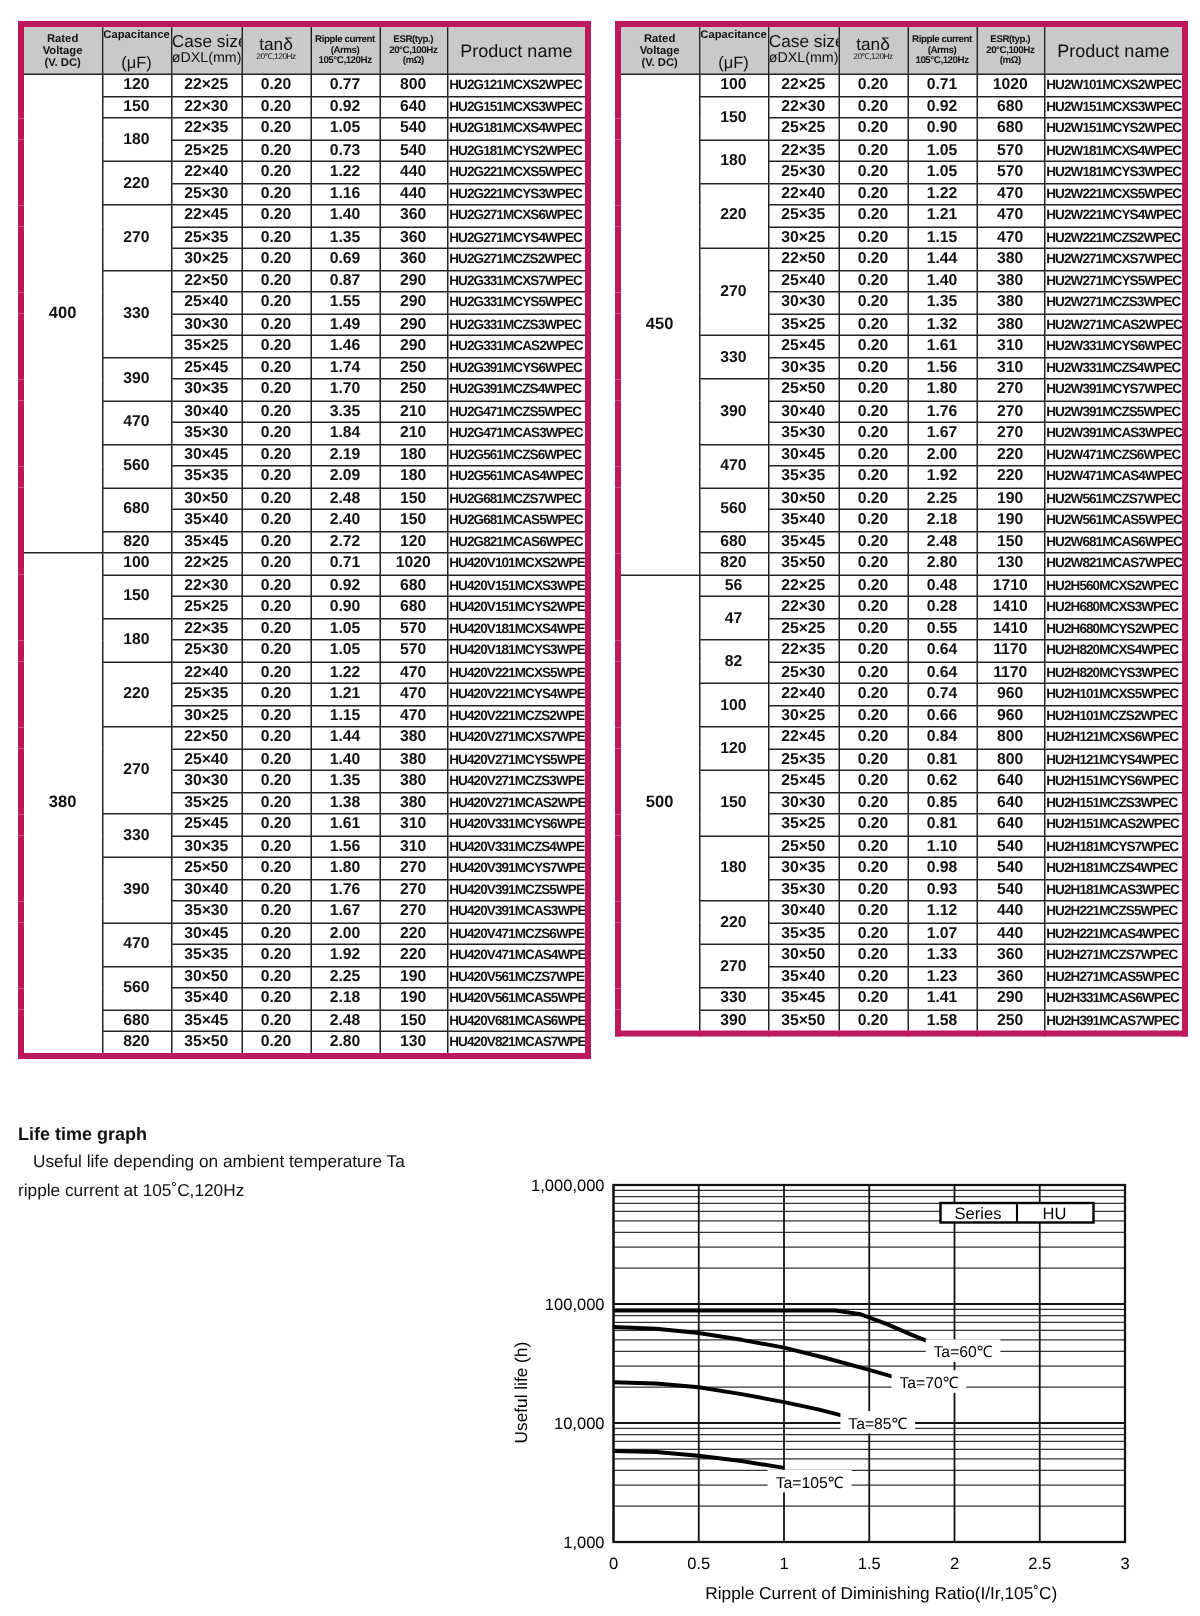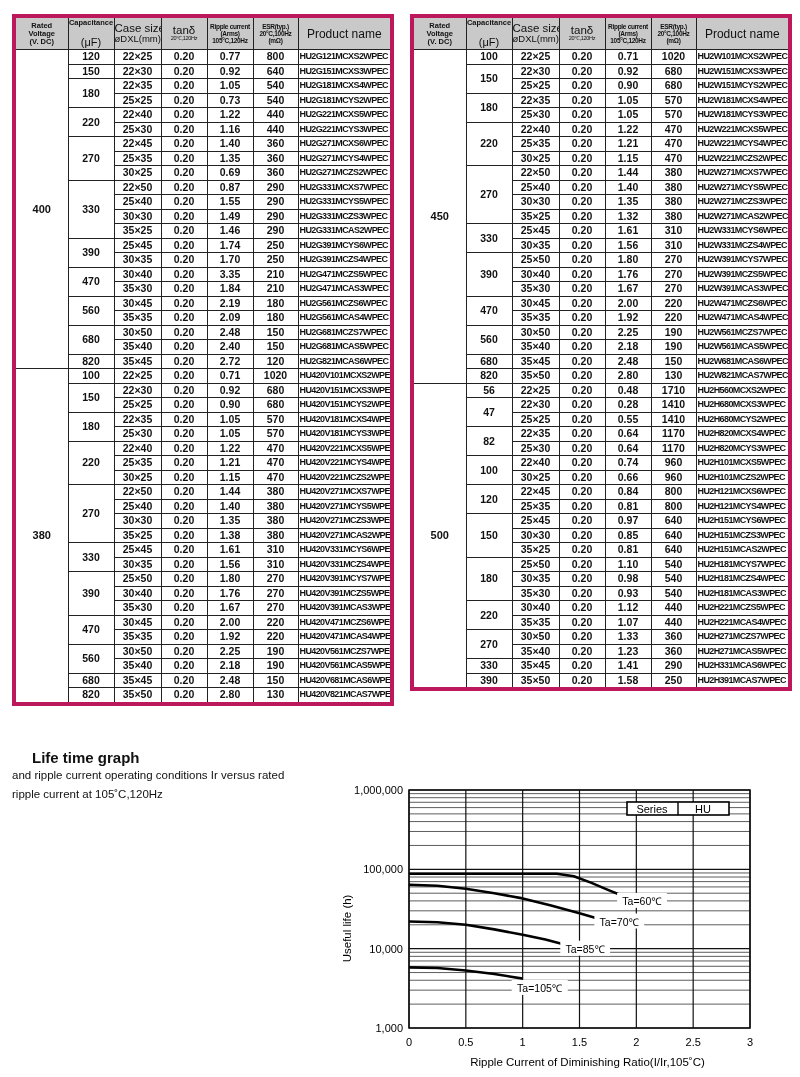--- a/index.html
+++ b/index.html
@@ -683,7 +683,7 @@
         <td rowspan="3">150</td>
         <td>25×45</td>
         <td>0.20</td>
-        <td>0.97</td>
+        <td>0.62</td>
         <td>640</td>
         <td class="pn">HU2H151MCYS6WPEC</td>
       </tr>

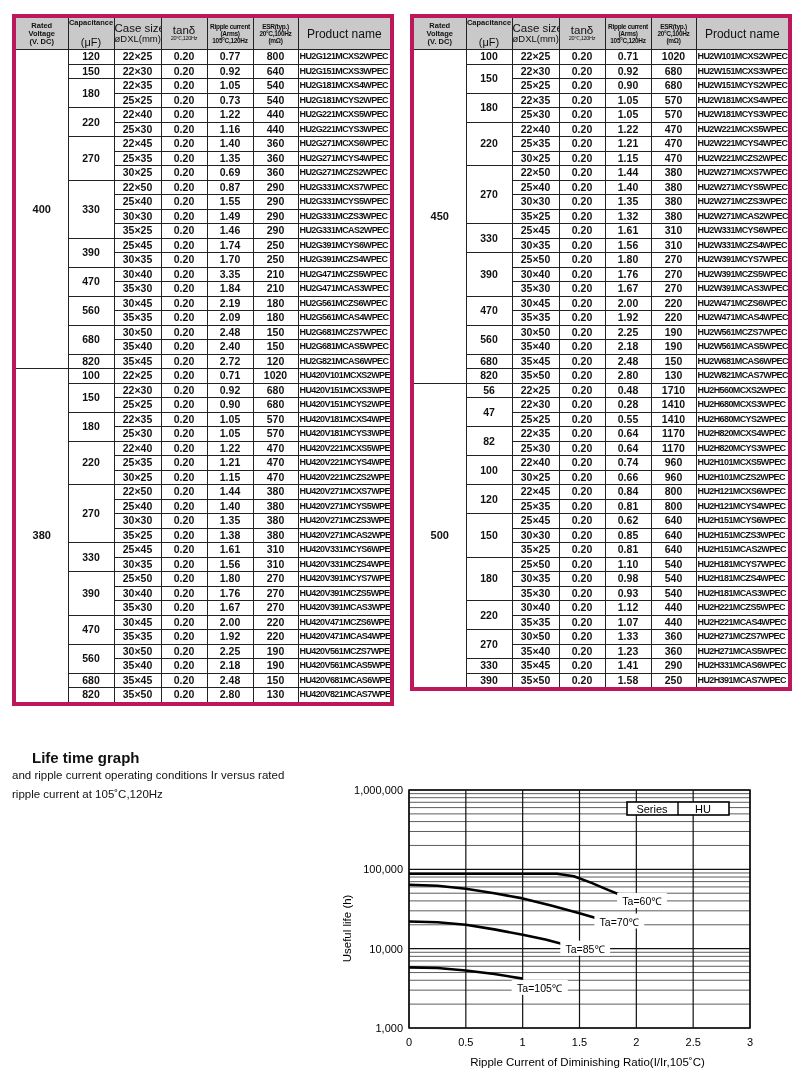--- a/index.html
+++ b/index.html
@@ -19,7 +19,7 @@
   table.spec td.volt { font-size: 11px; }
   #tbl-left { left: 12px; width: 378px; }
   #tbl-right { left: 410px; width: 378px; }
-  .life-title { position: absolute; left: 12px; top: 749px; font-size: 15px; font-weight: bold; margin-left: 20px; }
+  .life-title { position: absolute; left: 12px; top: 749px; font-size: 12px; font-weight: bold; }
   .life-desc { position: absolute; left: 12px; top: 766px; width: 330px; font-size: 11.5px; line-height: 19px; }
   .life-desc .p1 { padding-left: 10px; }
   #chart { position: absolute; left: 0; top: 770px; }

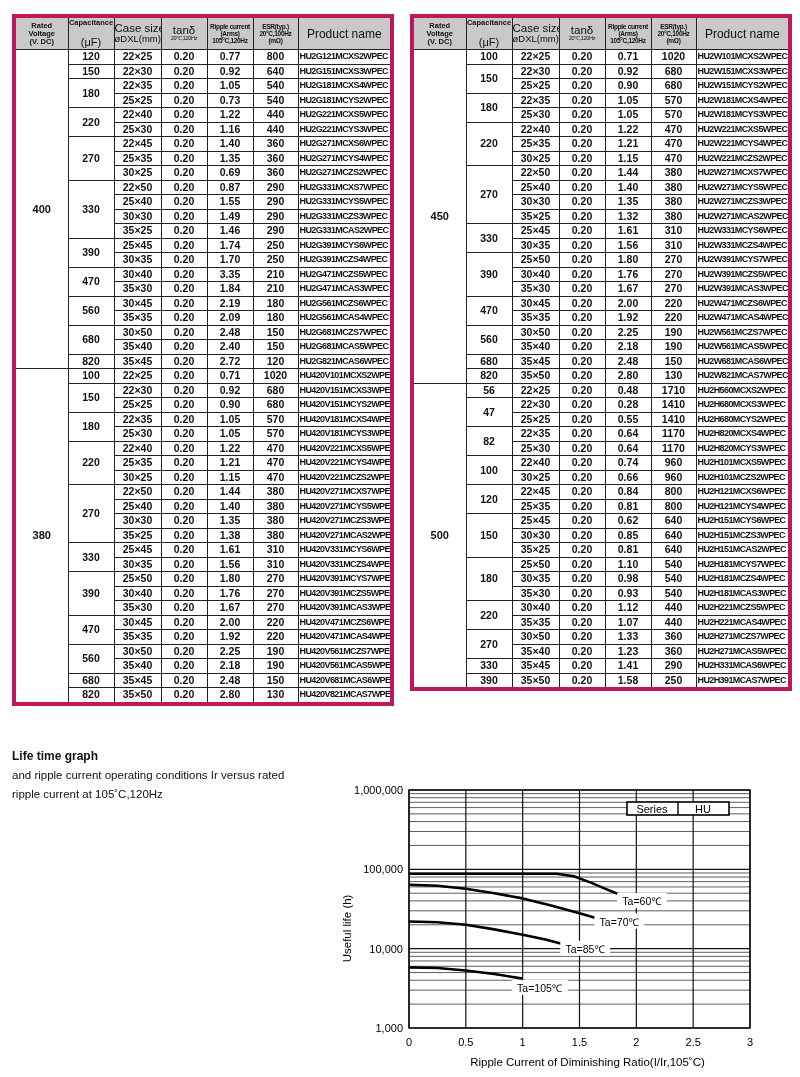--- a/index.html
+++ b/index.html
@@ -774,6 +774,7 @@
 
 <div class="life-title">Life time graph</div>
 <div class="life-desc">
+  <div class="p1">Useful life depending on ambient temperature Ta</div>
   <div>and ripple current operating conditions Ir versus rated</div>
   <div>ripple current at 105˚C,120Hz</div>
 </div>

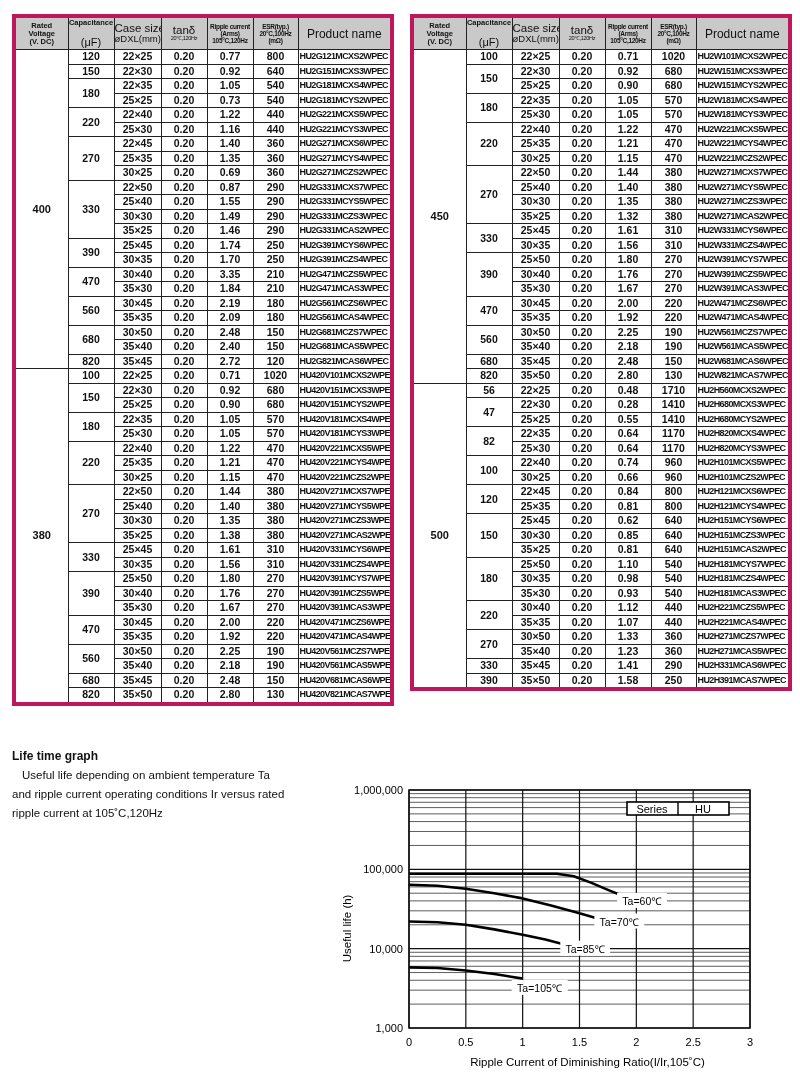--- a/index.html
+++ b/index.html
@@ -775,7 +775,6 @@
 <div class="life-title">Life time graph</div>
 <div class="life-desc">
   <div class="p1">Useful life depending on ambient temperature Ta</div>
-  <div>and ripple current operating conditions Ir versus rated</div>
   <div>ripple current at 105˚C,120Hz</div>
 </div>
 

